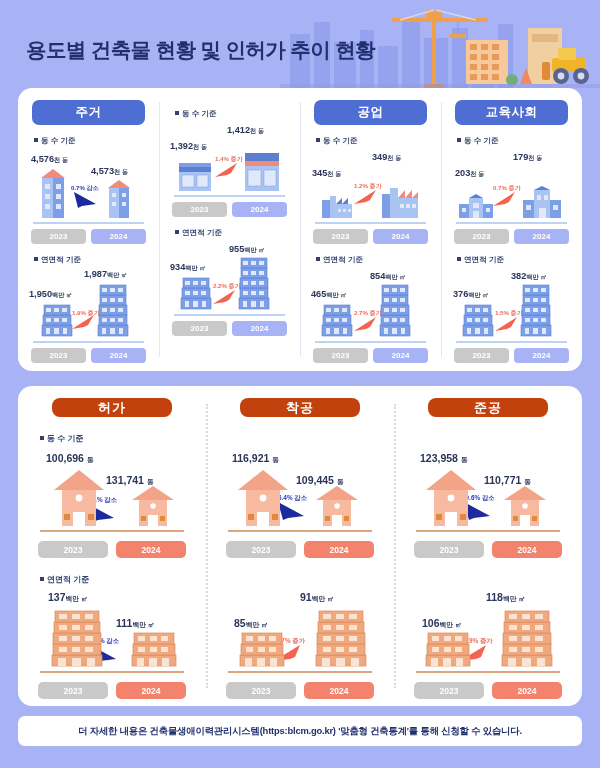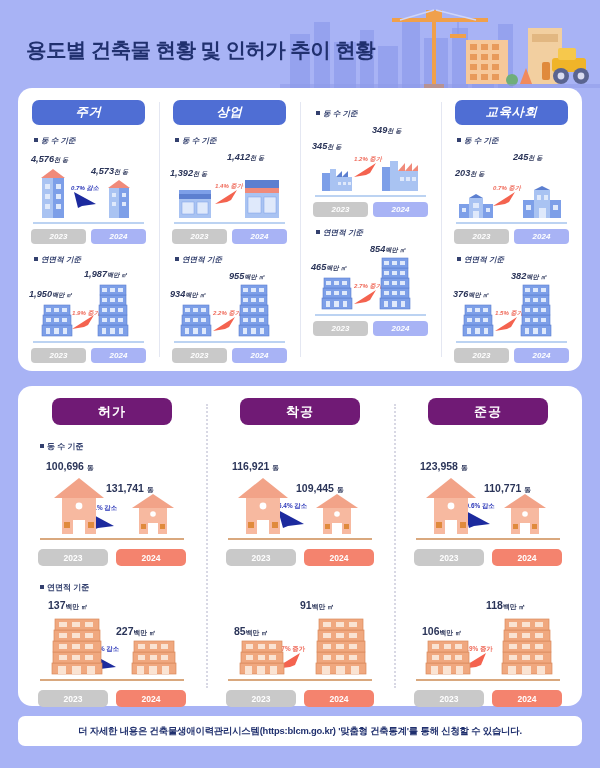--- a/index.html
+++ b/index.html
@@ -31,7 +31,7 @@
     display: flex;
   }
   .usecol {
-    flex: 1 1 0; padding: 10px 6px 8px 6px; position: relative; font-style: italic;
+    flex: 1 1 0; padding: 10px 6px 8px 6px; position: relative;
   }
   .usecol + .usecol::before {
     content: ""; position: absolute; left: 0; top: 14px; bottom: 14px;

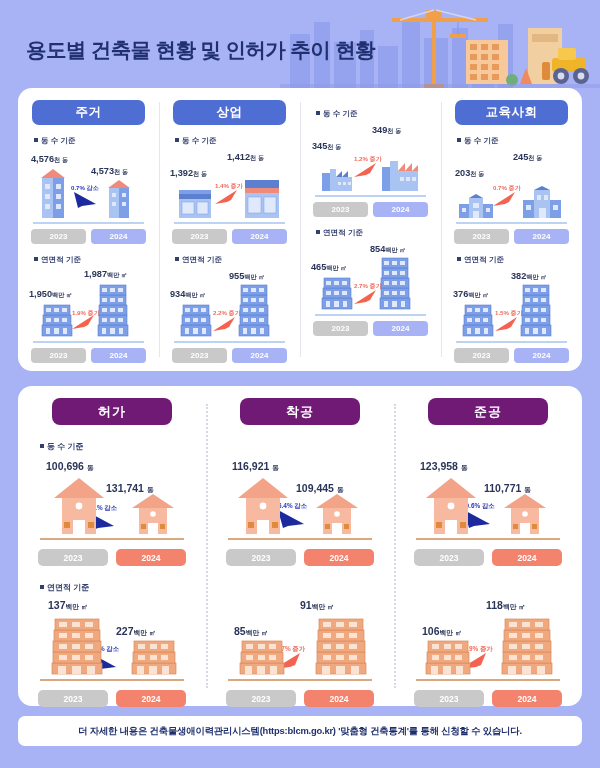--- a/index.html
+++ b/index.html
@@ -319,7 +319,6 @@
     </div>
 
     <div class="usecol">
-      <div class="use-pill">상업</div>
       <div class="sub-label"><span class="sq"></span><span>동 수 기준</span></div>
       <div class="chart">
         <div class="ground"></div>

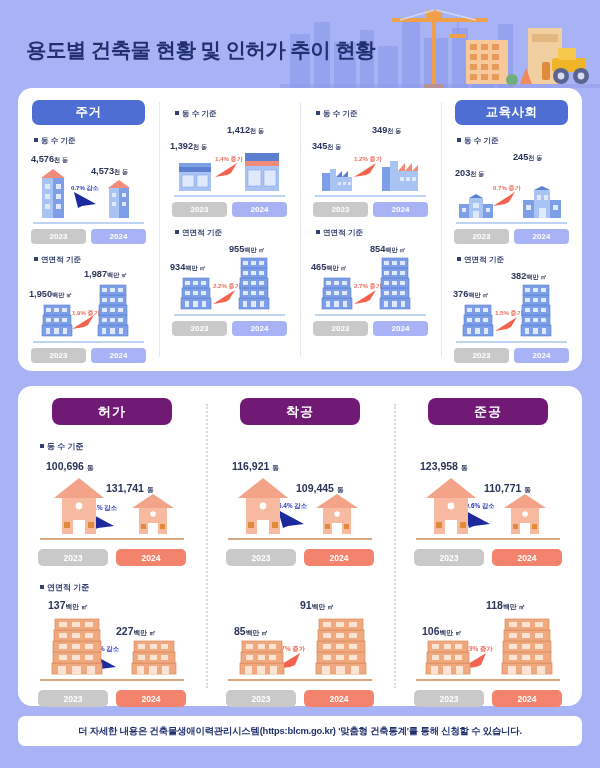--- a/index.html
+++ b/index.html
@@ -425,6 +425,7 @@
     </div>
 
     <div class="usecol">
+      <div class="use-pill">공업</div>
       <div class="sub-label"><span class="sq"></span><span>동 수 기준</span></div>
       <div class="chart">
         <div class="ground"></div>

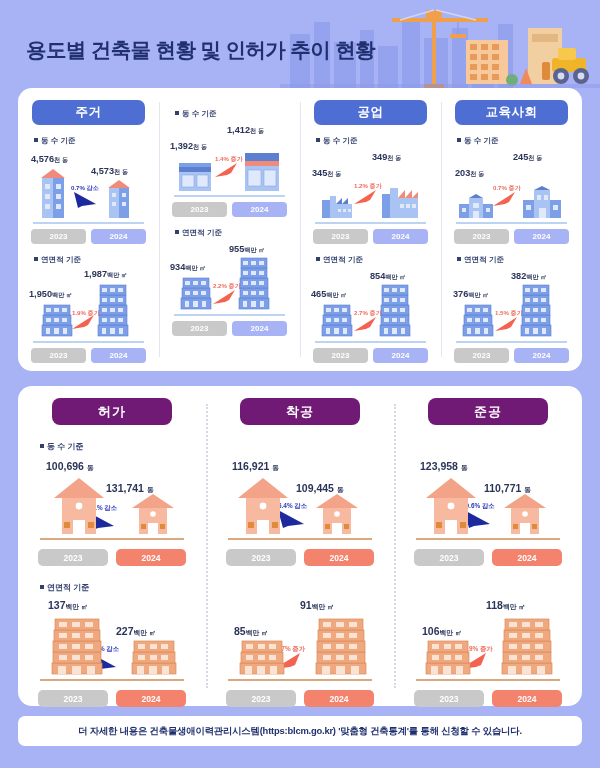--- a/index.html
+++ b/index.html
@@ -544,7 +544,7 @@
       <div class="chart">
         <div class="ground"></div>
         <div class="val" style="left:8px; top:20px;"><span>203</span><span class="unit">천 동</span></div>
-        <div class="val" style="left:66px; top:4px;"><span>245</span><span class="unit">천 동</span></div>
+        <div class="val" style="left:66px; top:4px;"><span>179</span><span class="unit">천 동</span></div>
         <div class="pct up" style="left:46px; top:36px;">0.7% 증가</div>
         <div class="arrow" style="left:44px; top:42px;">
           <svg width="26" height="20" viewBox="0 0 26 20">

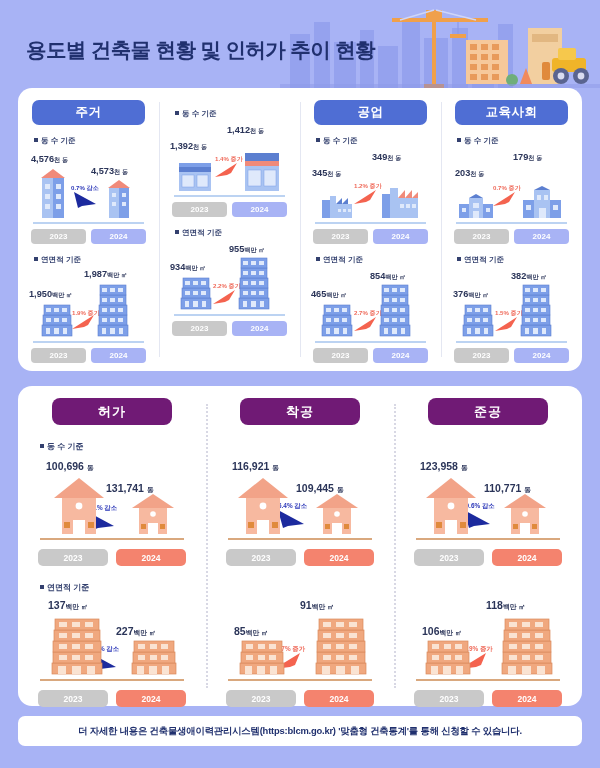--- a/index.html
+++ b/index.html
@@ -95,7 +95,7 @@
     width: 0; border-left: 2px dotted #d8d8e4;
   }
   .perm-pill {
-    height: 27px; border-radius: 8px; background: #701a75;
+    height: 19px; border-radius: 8px; background: #c2410c;
     color: #ffffff; font-size: 13px; font-weight: bold;
     display: flex; align-items: center; justify-content: center;
     margin: 0 26px; letter-spacing: 1px;

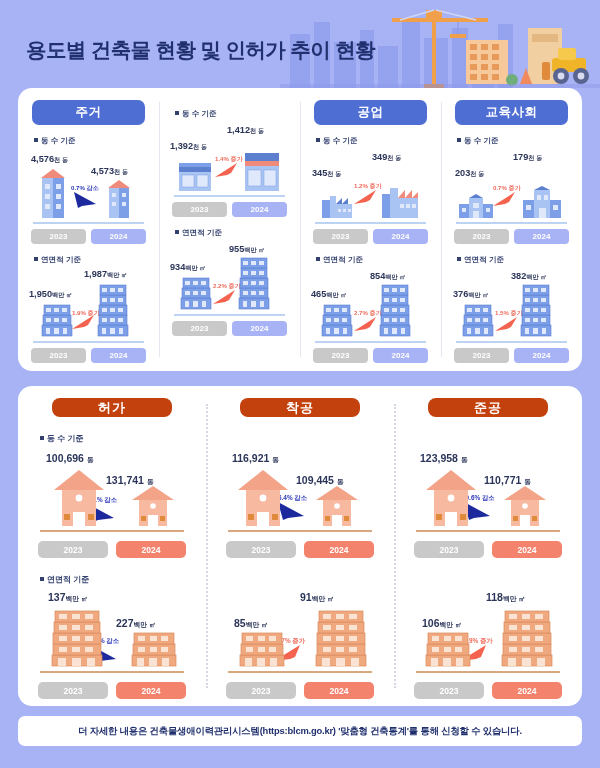--- a/index.html
+++ b/index.html
@@ -696,7 +696,7 @@
       <div class="chart-big orange">
         <div class="ground"></div>
         <div class="val-big" style="left:22px; top:2px;"><span>137</span><span class="unit">백만 ㎡</span></div>
-        <div class="val-big" style="left:90px; top:28px;"><span>227</span><span class="unit">백만 ㎡</span></div>
+        <div class="val-big" style="left:90px; top:28px;"><span>111</span><span class="unit">백만 ㎡</span></div>
         <div class="pct dn" style="left:64px; top:48px; font-size:6.4px;">9.0% 감소</div>
         <div class="arrow" style="left:62px; top:54px;">
           <svg width="30" height="22" viewBox="0 0 30 22">

